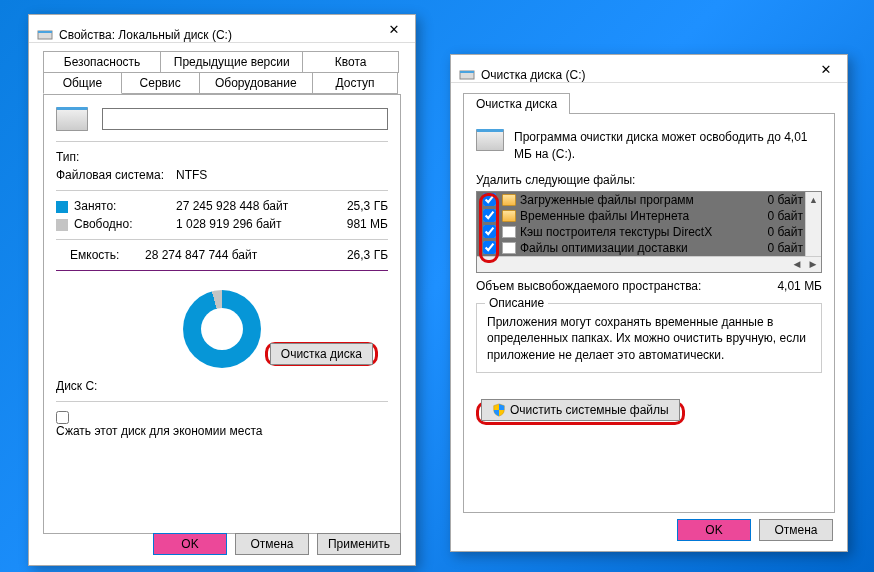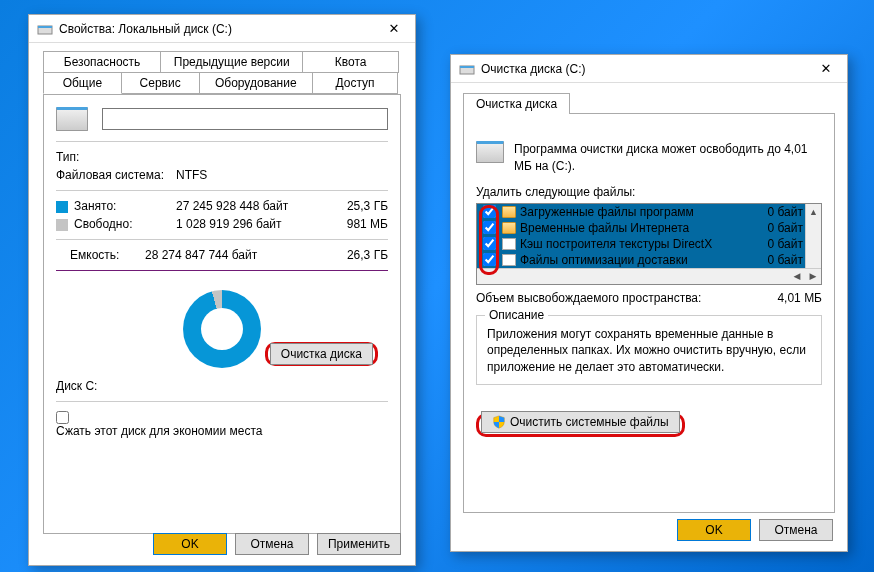--- a/index.html
+++ b/index.html
@@ -7,7 +7,7 @@
 .window { position: absolute; background: #fff; border: 1px solid #aaa; box-shadow: 4px 4px 12px rgba(0,0,0,0.3); }
 .win1 { left: 28px; top: 14px; width: 388px; height: 552px; }
 .win2 { left: 450px; top: 54px; width: 398px; height: 498px; }
-.titlebar { display: flex; align-items: center; height: 28px; padding: 0 4px 0 8px; border-bottom: 1px solid #ddd; }
+.titlebar { display: flex; align-items: flex-end; height: 28px; padding: 0 4px 0 8px; border-bottom: 1px solid #ddd; }
 .titlebar .icon { width: 16px; height: 16px; margin-right: 6px; display: flex; align-items: center; justify-content: center; }
 .titlebar .title { flex: 1; font-size: 12px; color: #000; }
 .titlebar .close { width: 34px; height: 26px; display: flex; align-items: center; justify-content: center; font-size: 13px; cursor: default; }

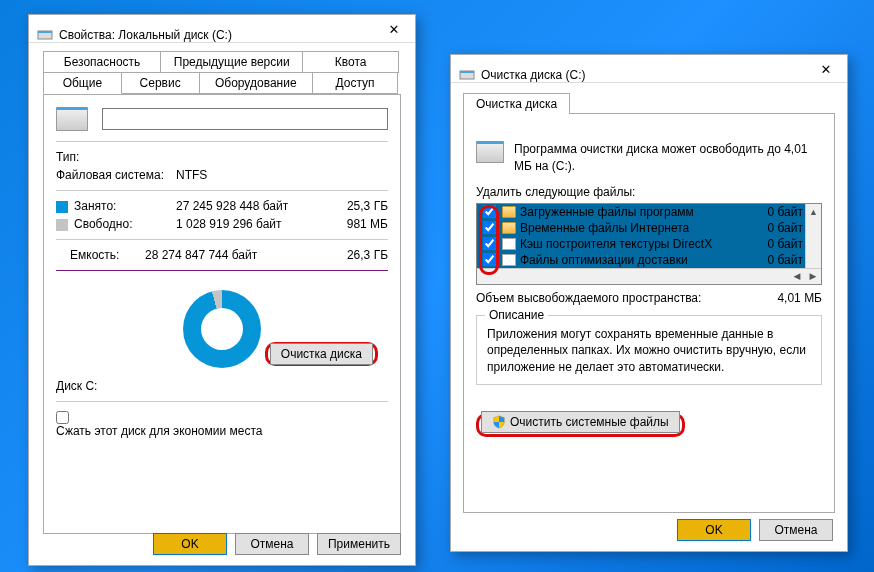--- a/index.html
+++ b/index.html
@@ -46,7 +46,7 @@
 .bottom-btns .btn { min-width: 74px; }
 .win2 .content { padding: 10px 12px; }
 .tab2 { display: inline-block; border: 1px solid #aaa; border-bottom: none; padding: 3px 12px; position: relative; z-index: 2; background: #fff; }
-.tab2-body { border: 1px solid #aaa; padding: 27px 12px; margin-top: -1px; min-height: 400px; position: relative; }
+.tab2-body { border: 1px solid #aaa; padding: 15px 12px; margin-top: -1px; min-height: 400px; position: relative; }
 .info-row { display: flex; align-items: flex-start; margin-bottom: 10px; }
 .info-icon { width: 28px; height: 22px; background: linear-gradient(#eee,#ccc); border: 1px solid #999; border-top: 3px solid #4aa3df; margin-right: 10px; flex-shrink: 0; border-radius: 1px; }
 .info-text { font-size: 12px; line-height: 1.4; }

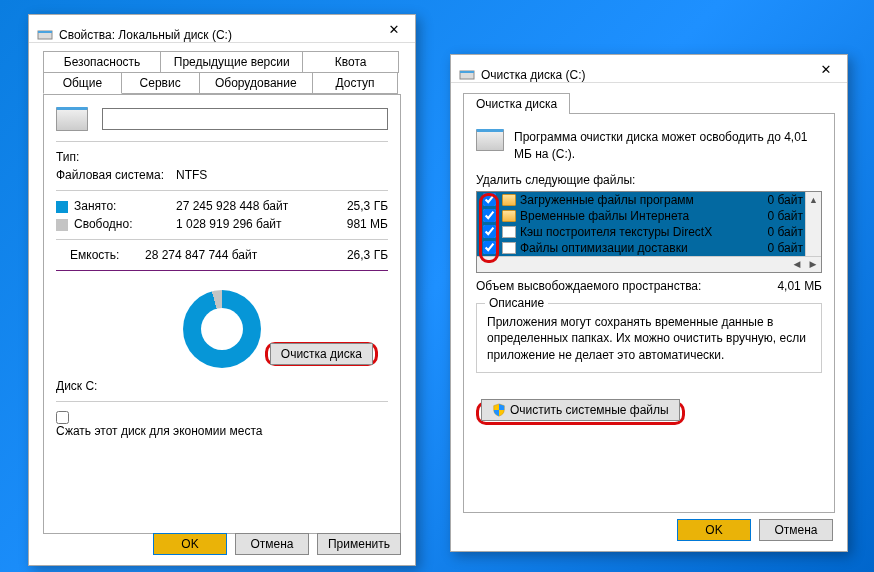--- a/index.html
+++ b/index.html
@@ -51,7 +51,7 @@
 .info-icon { width: 28px; height: 22px; background: linear-gradient(#eee,#ccc); border: 1px solid #999; border-top: 3px solid #4aa3df; margin-right: 10px; flex-shrink: 0; border-radius: 1px; }
 .info-text { font-size: 12px; line-height: 1.4; }
 .file-list-label { margin: 8px 0 4px 0; }
-.file-list { border: 1px solid #888; background: #0369a1; position: relative; }
+.file-list { border: 1px solid #888; background: #737373; position: relative; }
 .file-list-inner { max-height: 78px; overflow: hidden; }
 .file-row { display: flex; align-items: center; padding: 1px 4px 1px 4px; font-size: 12px; }
 .file-row .chk { margin: 0 6px 0 2px; }

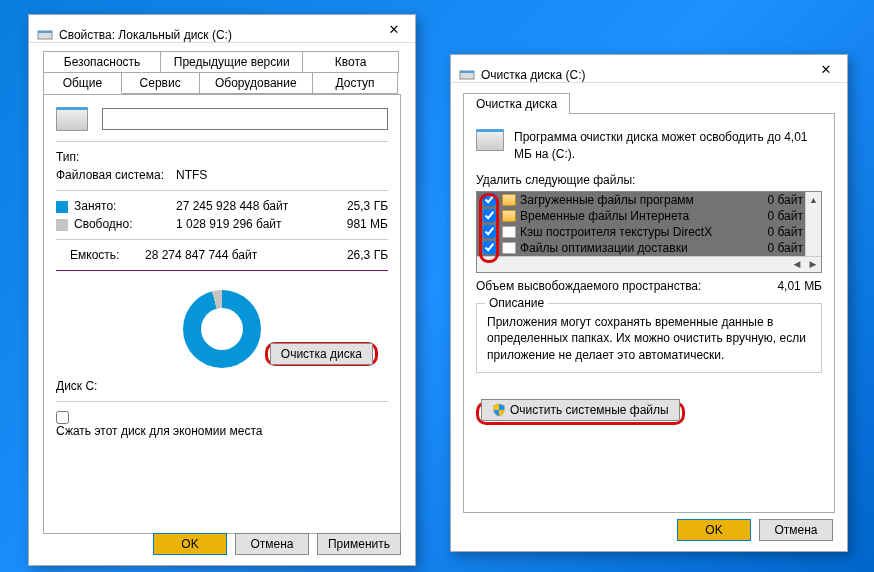--- a/index.html
+++ b/index.html
@@ -37,7 +37,7 @@
 .donut::after { content: ''; width: 42px; height: 42px; background: #fff; border-radius: 50%; }
 .disk-label { text-align: left; margin: 4px 0 8px 0; }
 .btn { border: 1px solid #888; background: #e1e1e1; padding: 3px 10px; font-size: 12px; cursor: default; min-width: 72px; text-align: center; }
-.btn.primary { border-color: #0078d7; background: #eab308; }
+.btn.primary { border-color: #0078d7; background: #ec4899; }
 .cleanup-btn-wrap { position: absolute; right: 10px; top: 0; }
 .highlight-red { border: 3px solid #d9090c; border-radius: 10px; padding: 2px; }
 .chk-row { display: flex; align-items: flex-start; margin: 6px 0; font-size: 12px; flex-direction: column; }

